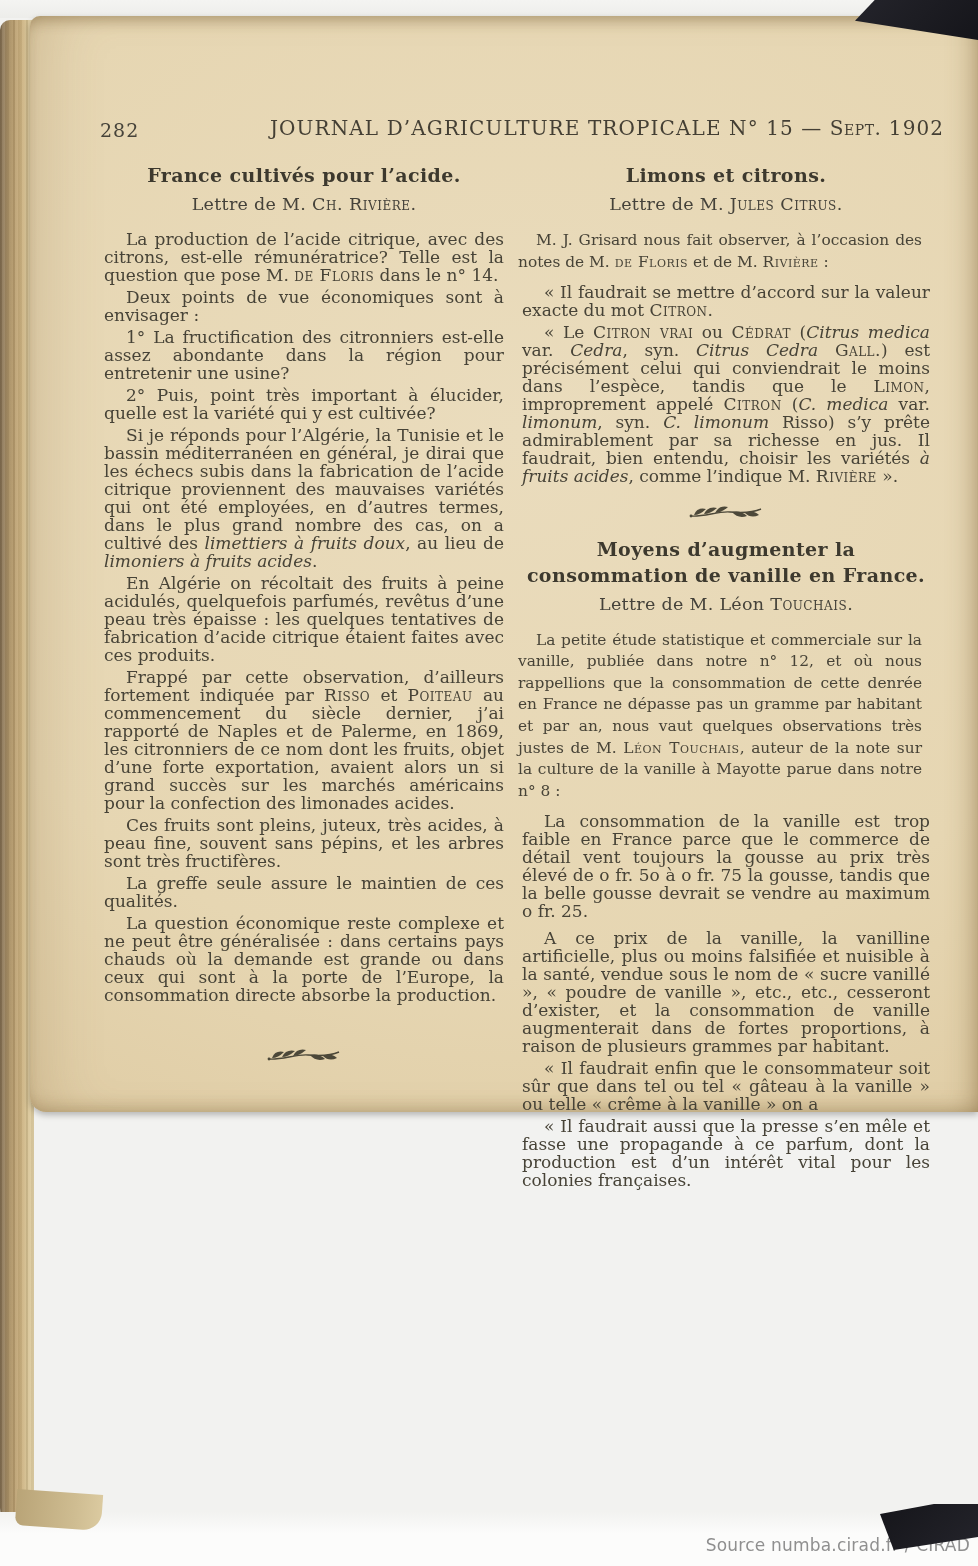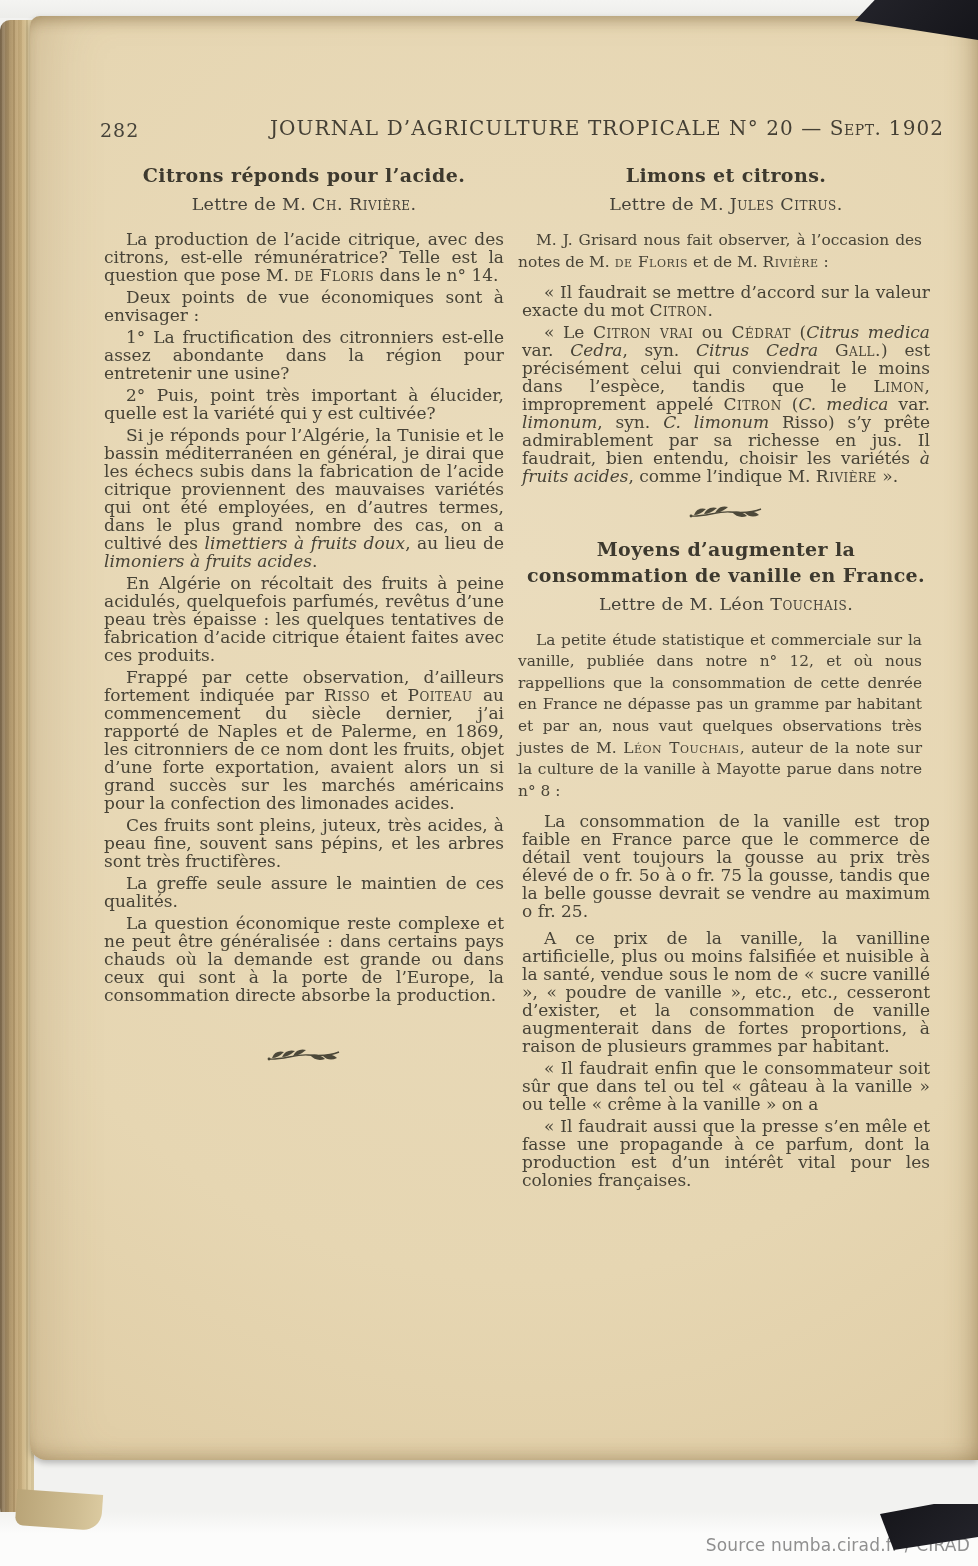--- a/index.html
+++ b/index.html
@@ -49,7 +49,7 @@
 
   
   .page {
-    position: absolute; left: 30px; top: 16px; width: 948px; height: 1444px;
+    position: absolute; left: 30px; top: 16px; width: 948px; height: 1096px;
     z-index: 2;
     background: radial-gradient(120% 90% at 52% 38%,
       #eadcbd 0%, #e6d6b2 55%, #ddc9a0 92%);

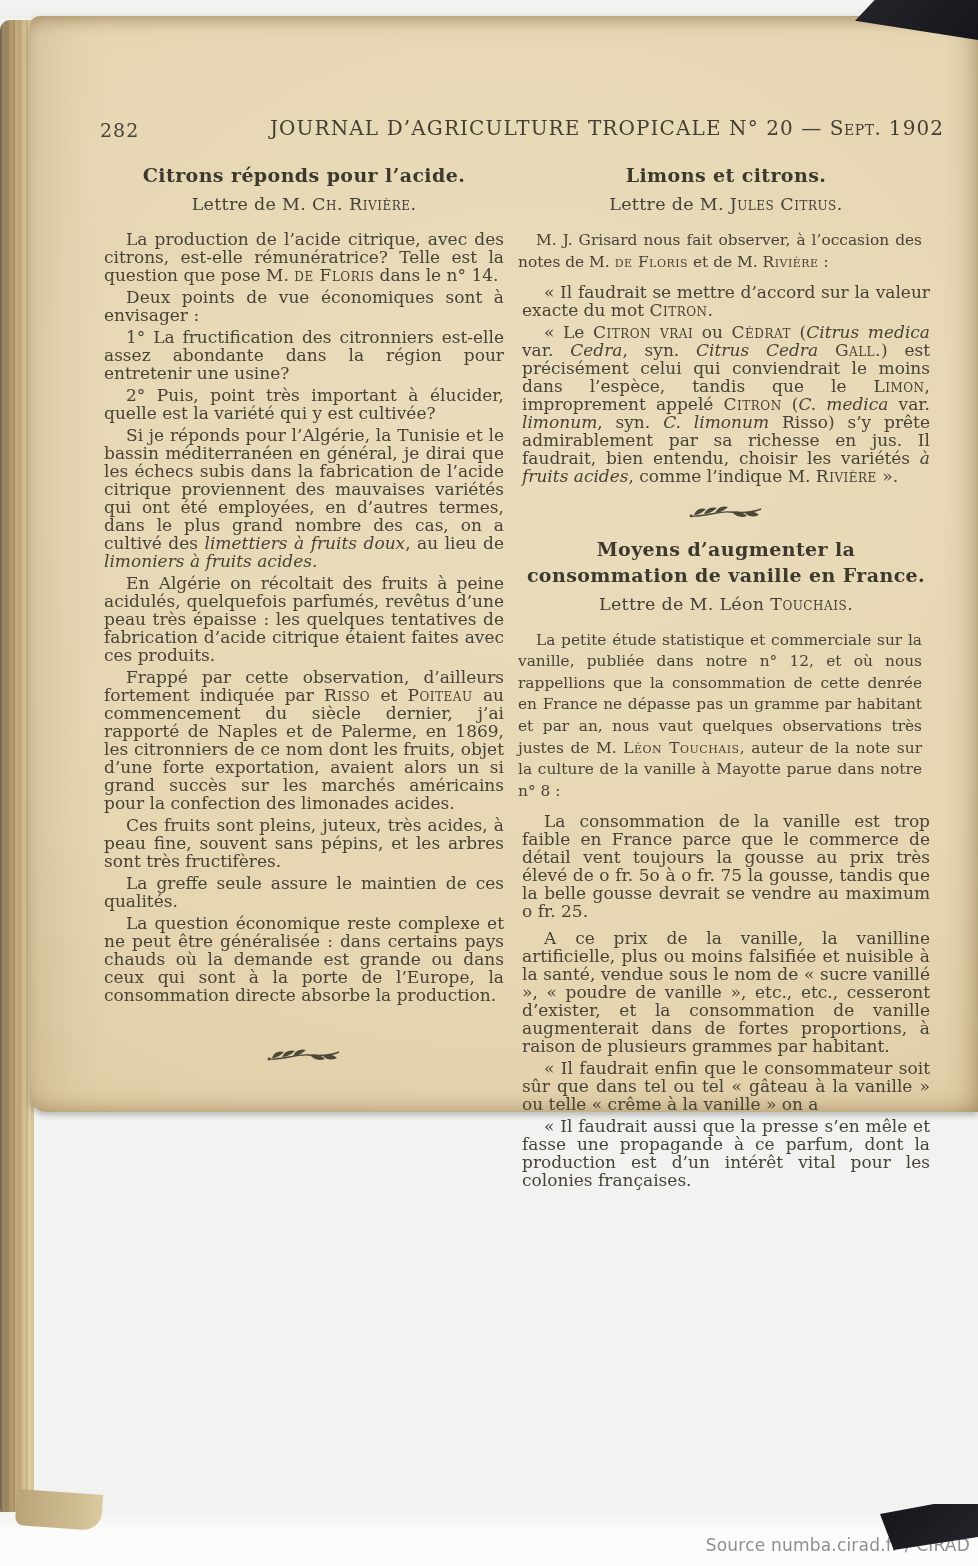--- a/index.html
+++ b/index.html
@@ -139,7 +139,7 @@
 
     <div class="running-head">
       <span class="pagenum">282</span>
-      <div class="masthead"><span>JOURNAL D’AGRICULTURE TROPICALE N° 20 — </span><span class="seg-sc">Sept.</span><span> 1902</span></div>
+      <div class="masthead"><span>JOURNAL D’AGRICULTURE TROPICALE N° 15 — </span><span class="seg-sc">Sept.</span><span> 1902</span></div>
     </div>
 
     <div class="col col-left">

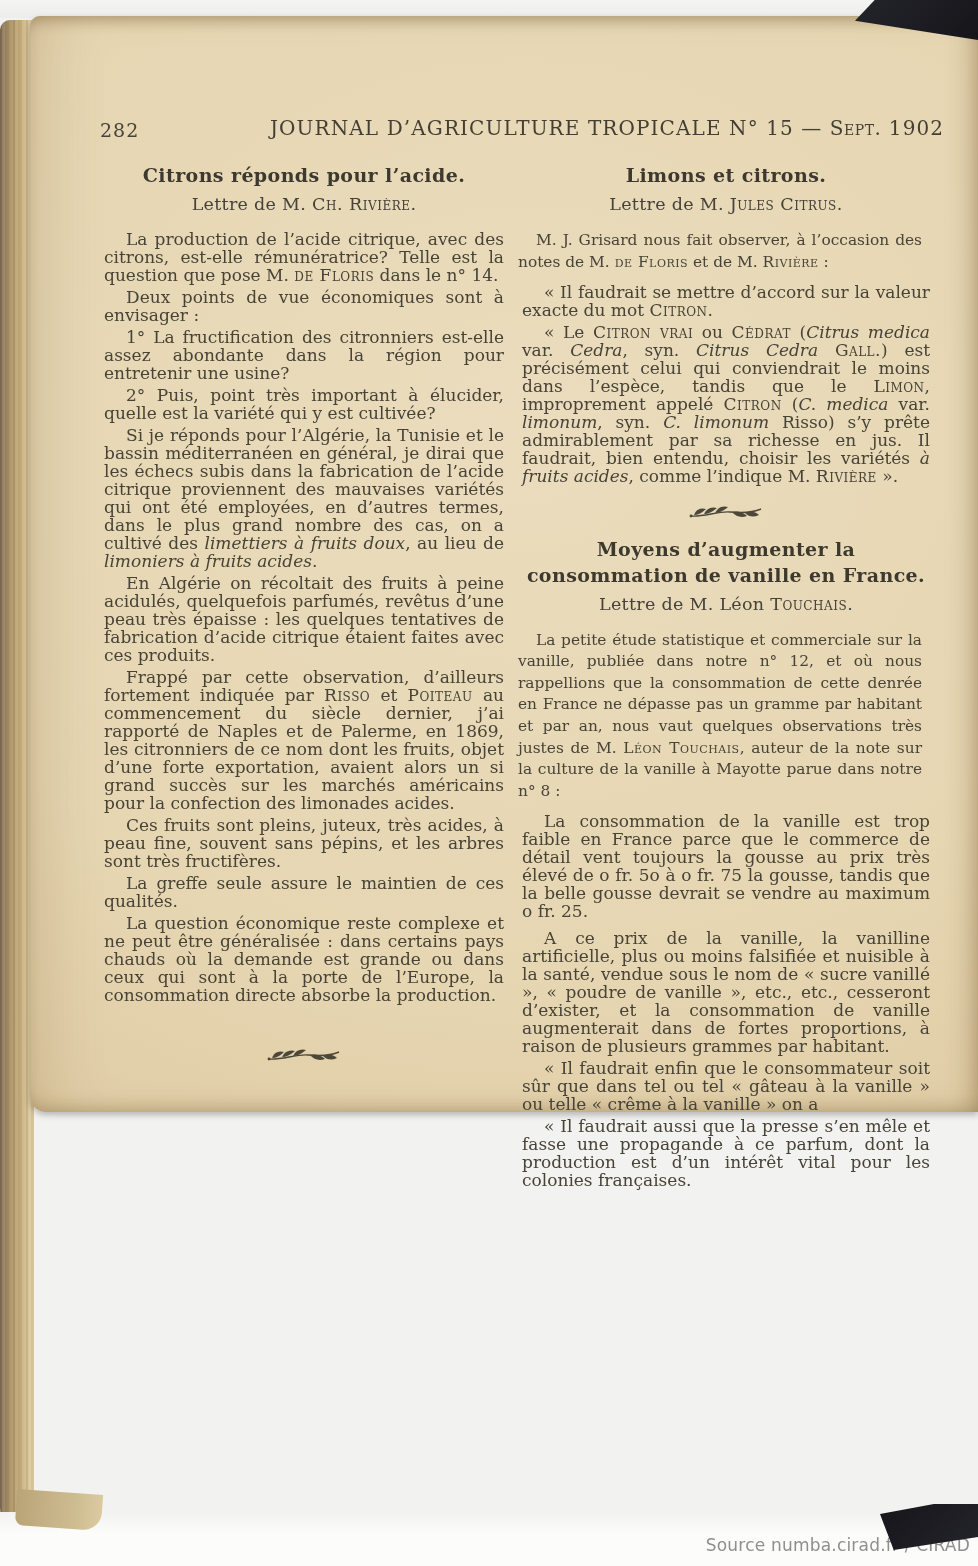--- a/index.html
+++ b/index.html
@@ -144,7 +144,7 @@
 
     <div class="col col-left">
       <section>
-        <h2 class="art-title">Citrons réponds pour l’acide.</h2>
+        <h2 class="art-title">France cultivés pour l’acide.</h2>
         <div class="byline"><span>Lettre de M. </span><span class="seg-sc">Ch. Rivière</span><span>.</span></div>
         <p class="para"><span>La production de l’acide citrique, avec des citrons, est-elle rémunératrice? Telle est la question que pose M. </span><span class="seg-sc">de Floris</span><span> dans le n° 14.</span></p>
         <p class="para">Deux points de vue économiques sont à envisager :</p>

